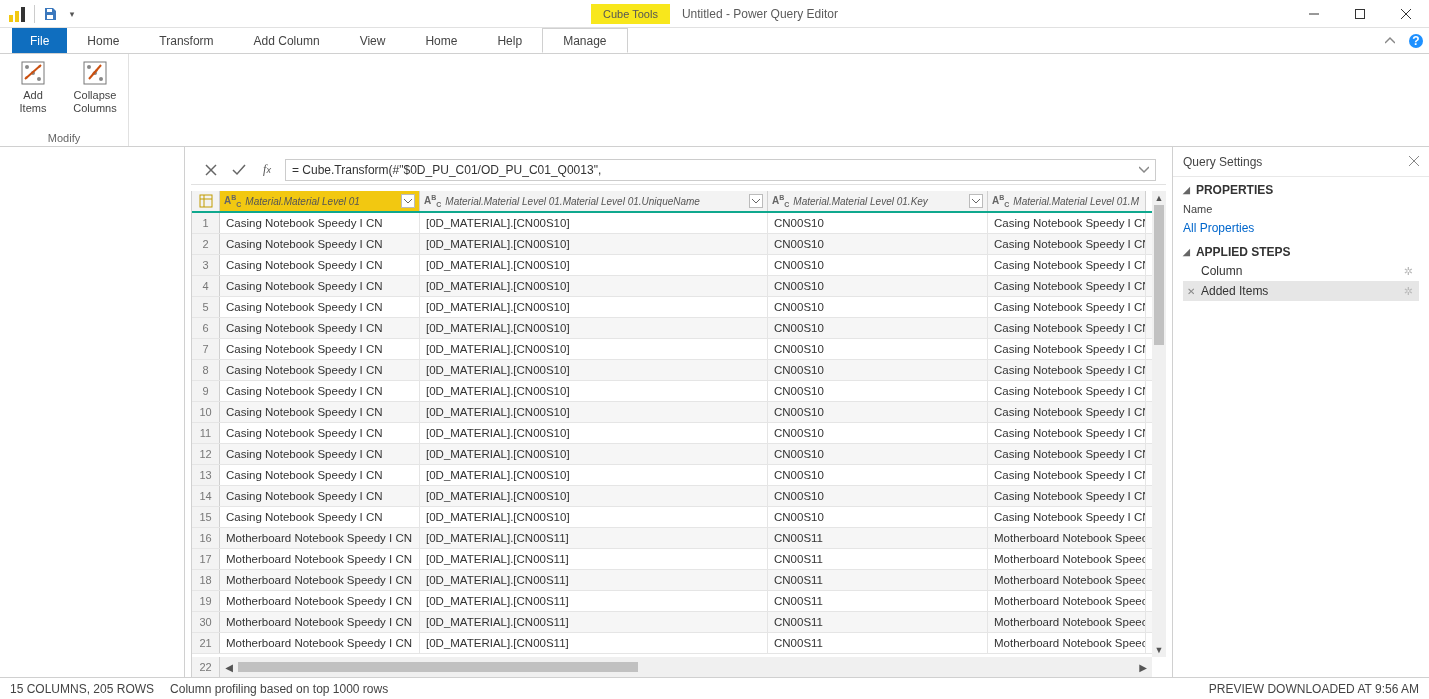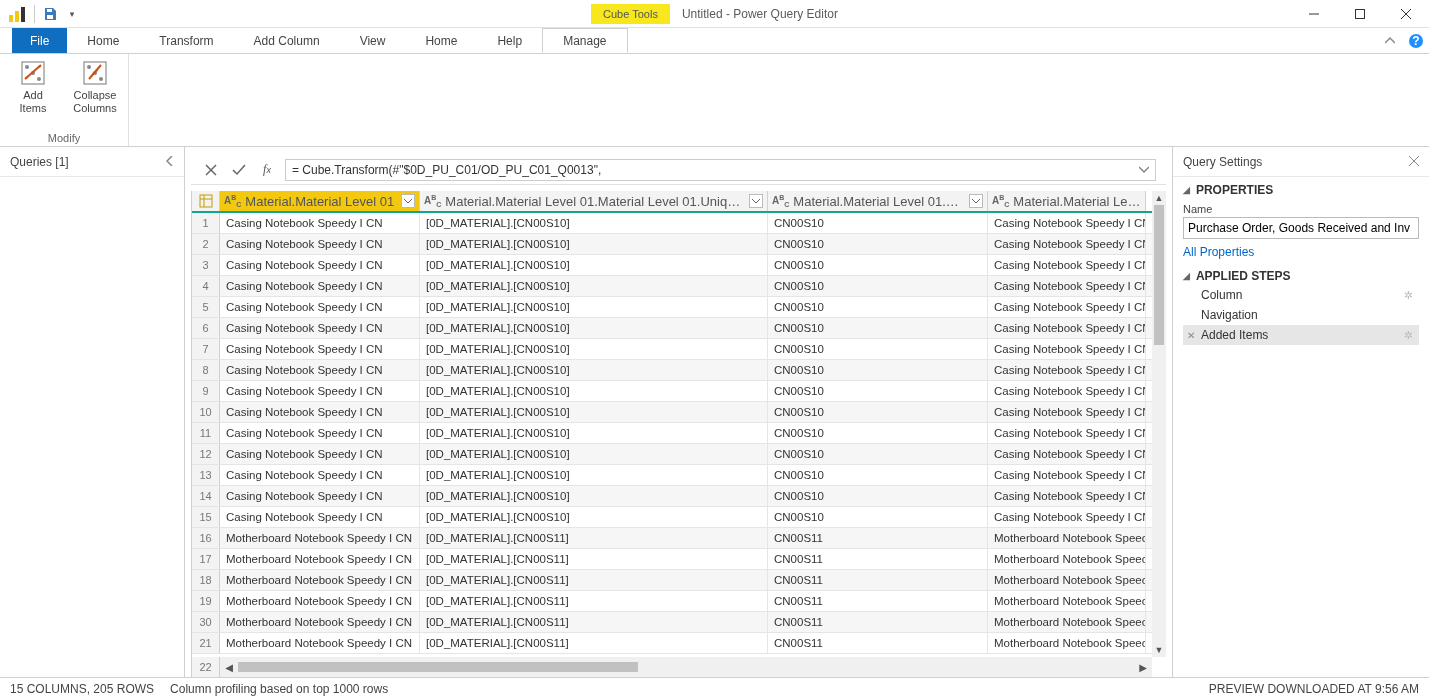--- a/index.html
+++ b/index.html
@@ -219,14 +219,6 @@
 <div class="main">
 
   <div class="queries-pane">
-    <div class="qp-header">
-      <span>Queries [1]</span>
-      <span class="collapse">
-        <svg width="8" height="10">
-            <path d="M6 0 L1 5 L6 10" fill="none" stroke="#888" stroke-width="1.5"></path>
-          </svg>
-      </span>
-    </div>
   </div>
 
   <div class="center-area">

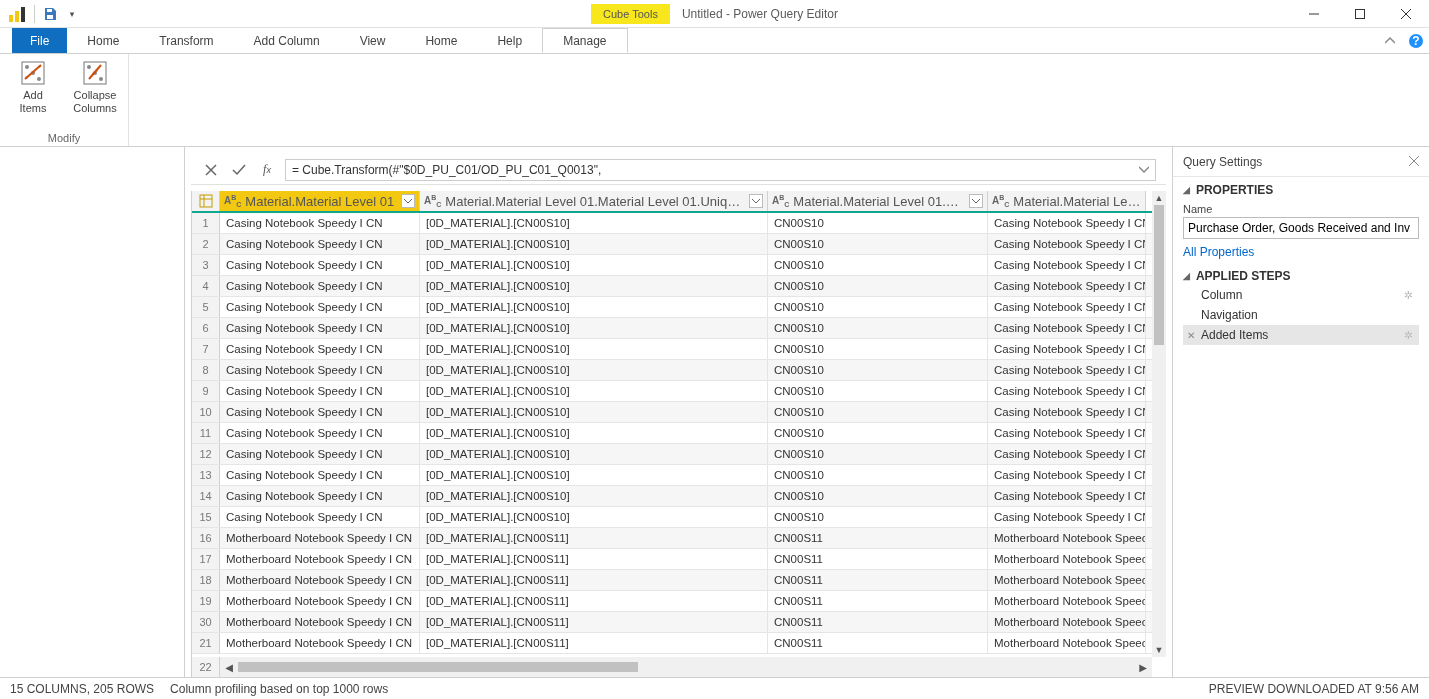--- a/index.html
+++ b/index.html
@@ -63,7 +63,7 @@
 .col-head.selected { background: #f2c811; }
 .col-head .type-ico { font-size: 10px; color: #666; font-weight: bold; }
 .col-head .type-ico sup { font-size: 7px; }
-.col-head .ch-label { color: #555; font-size: 13px; flex: 1; overflow: hidden; text-overflow: ellipsis; }
+.col-head .ch-label { color: #555; font-size: 10px; flex: 1; overflow: hidden; text-overflow: ellipsis; font-style: italic; }
 .col-head .filter-btn { width: 14px; height: 14px; border: 1px solid #bbb; display: flex; align-items: center; justify-content: center; background: #fff; flex-shrink: 0; }
 .grid-body { position: absolute; top: 22px; bottom: 20px; left: 0; right: 14px; overflow: hidden; }
 .grid-row { display: flex; height: 21px; border-bottom: 1px solid #e5e5e5; }

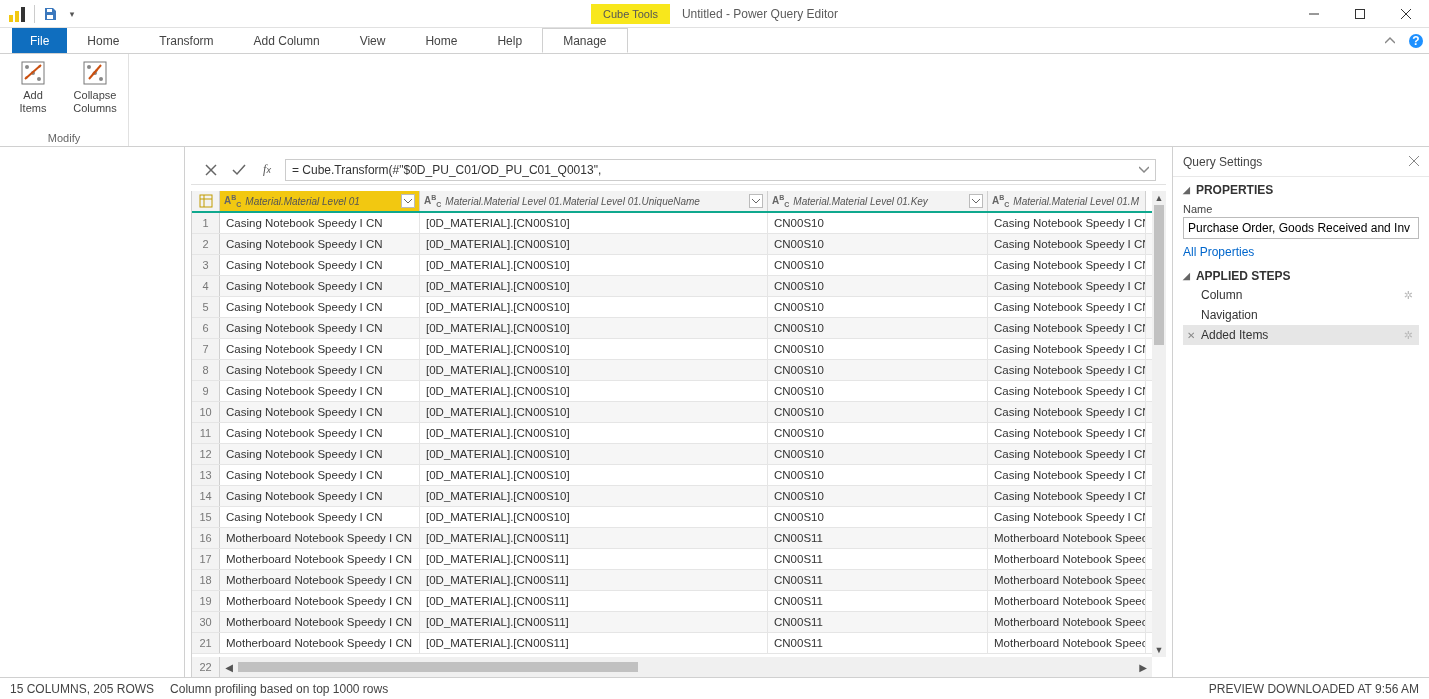--- a/index.html
+++ b/index.html
@@ -471,7 +471,6 @@
       </div>
       <div class="sp-prop-field">
         <div class="lbl">Name</div>
-        <input type="text" value="Purchase Order, Goods Received and Inv" style="">
       </div>
       <a class="sp-link">All Properties</a>
     </div>

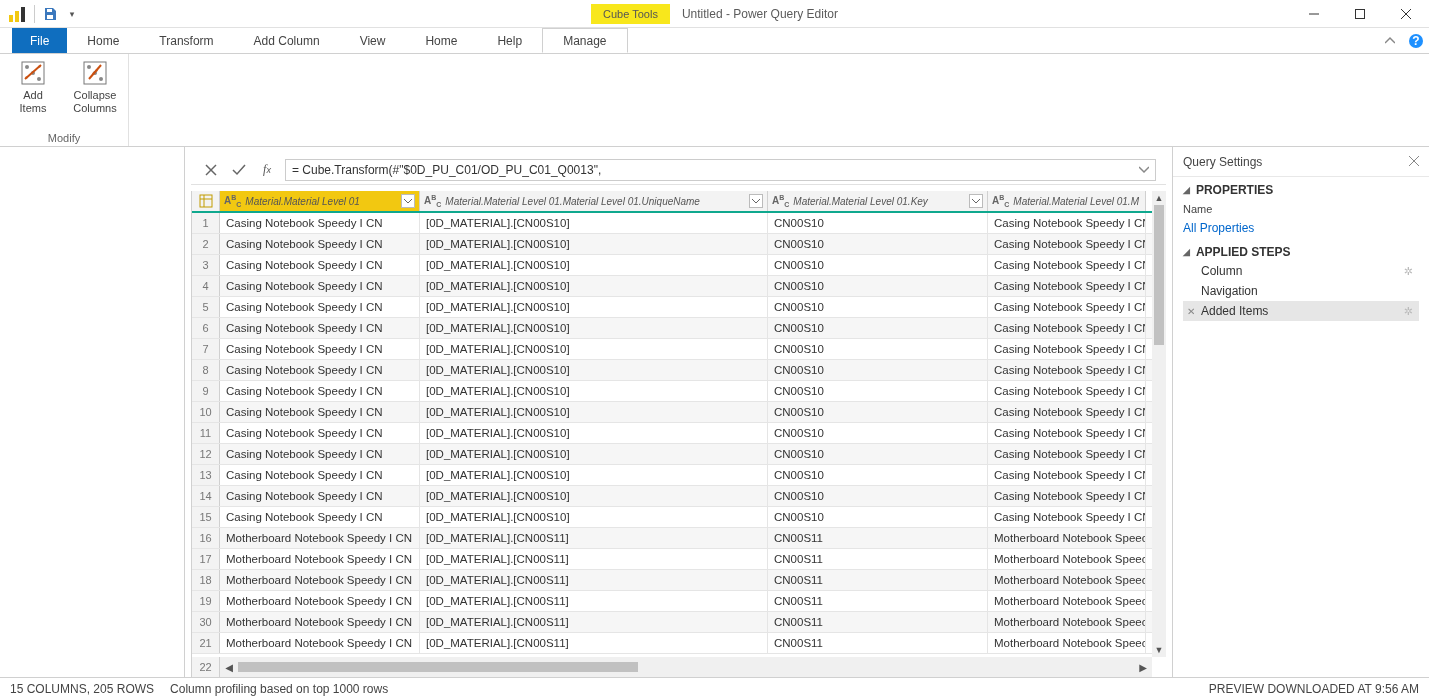--- a/index.html
+++ b/index.html
@@ -484,9 +484,6 @@
           <span>Column</span>
           <span class="gear">✲</span>
         </div>
-        <div class="sp-step">
-          <span>Navigation</span>
-        </div>
         <div class="sp-step selected">
           <span class="x">✕</span>
           <span>Added Items</span>

